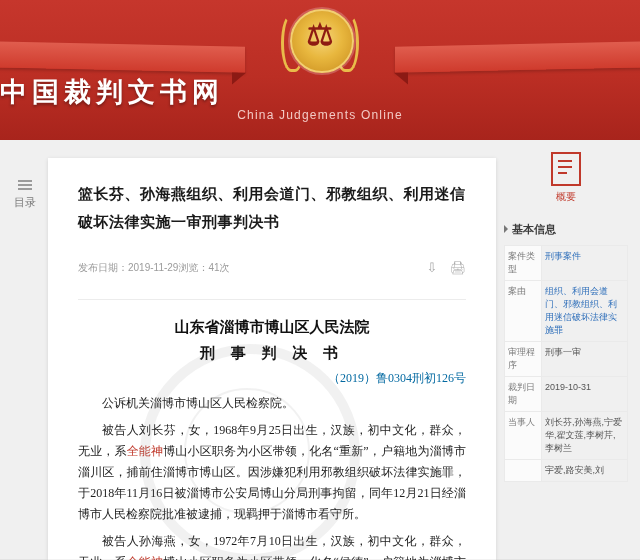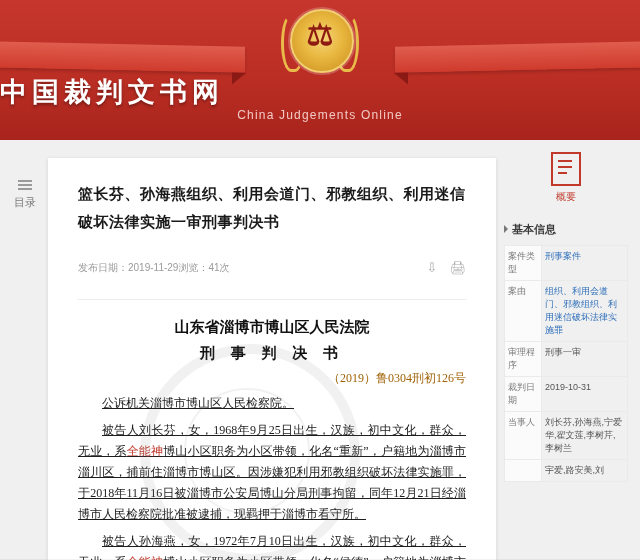--- a/index.html
+++ b/index.html
@@ -177,7 +177,7 @@
     text-align: right;
     font-family: "Liberation Serif", serif;
     font-size: 12px;
-    color: #a16207;
+    color: #0369a1;
   }
   .para {
     font-family: "Liberation Serif", serif;

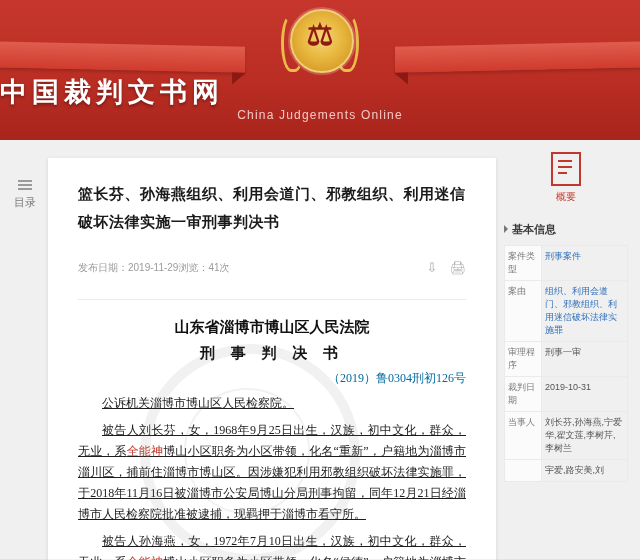--- a/index.html
+++ b/index.html
@@ -187,7 +187,6 @@
     text-align: justify;
     text-indent: 24px;
     margin-top: 6px;
-    text-decoration: underline;
   }
   .para .hl { color: #c0392b; }
   .watermark {

